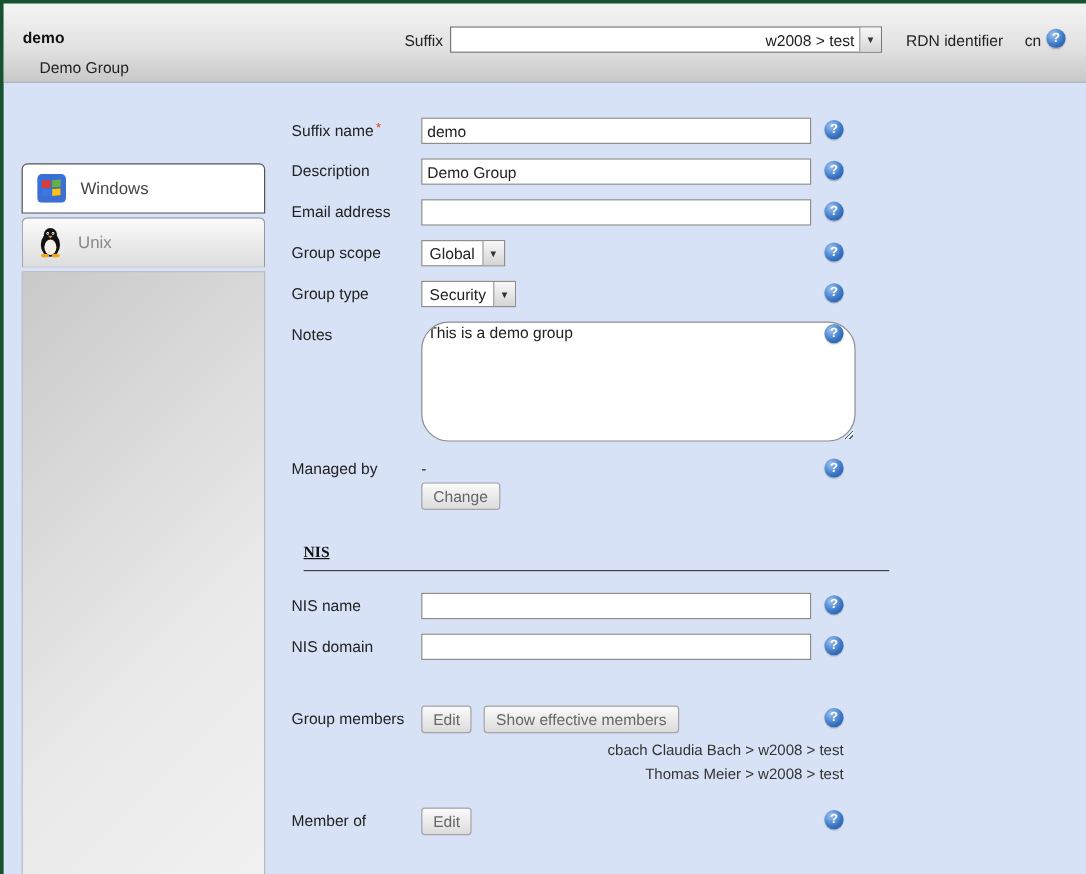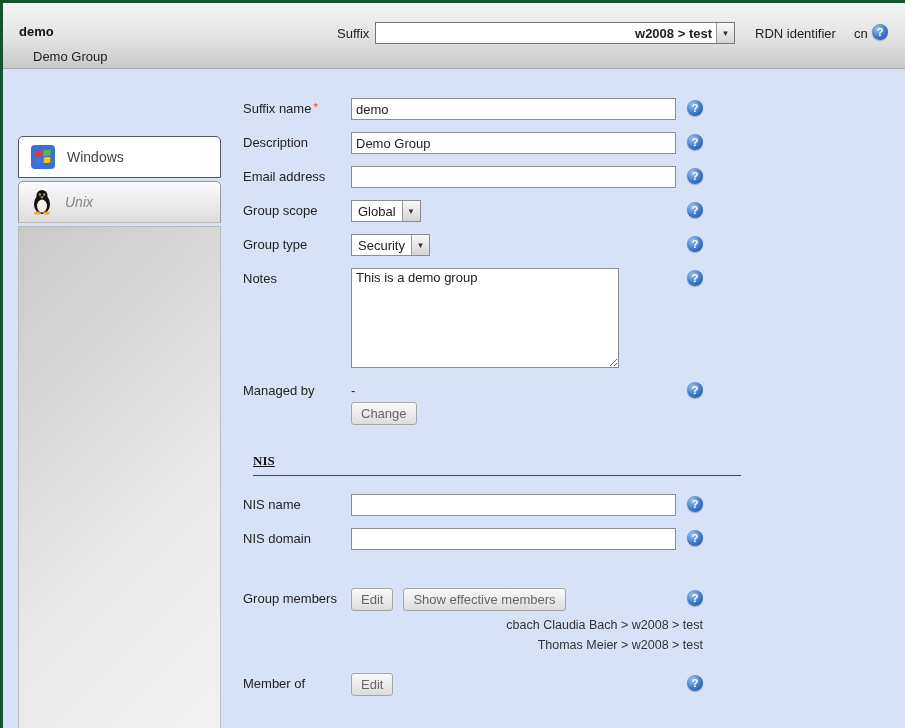--- a/index.html
+++ b/index.html
@@ -13,7 +13,7 @@
   .hdr-suffix-label{position:absolute;left:334px;top:23px;font-size:13px;color:#222;}
   .hdr-select{position:absolute;left:372px;top:19px;width:360px;height:22px;background:#fff;
     border:1px solid #777;box-sizing:border-box;display:flex;align-items:center;cursor:default;}
-  .hdr-select .sel-text{flex:1;text-align:right;font-size:13px;color:#222;padding-right:4px;overflow:hidden;white-space:nowrap;font-weight:bold;}
+  .hdr-select .sel-text{flex:1;text-align:right;font-size:13px;color:#222;padding-right:4px;overflow:hidden;white-space:nowrap;}
   .sel-btn{width:17px;height:100%;background:linear-gradient(#f8f8f8,#d5d5d5);border-left:1px solid #999;
     display:flex;align-items:center;justify-content:center;font-size:8px;color:#333;}
   .hdr-rdn{position:absolute;left:752px;top:23px;font-size:13px;color:#222;}

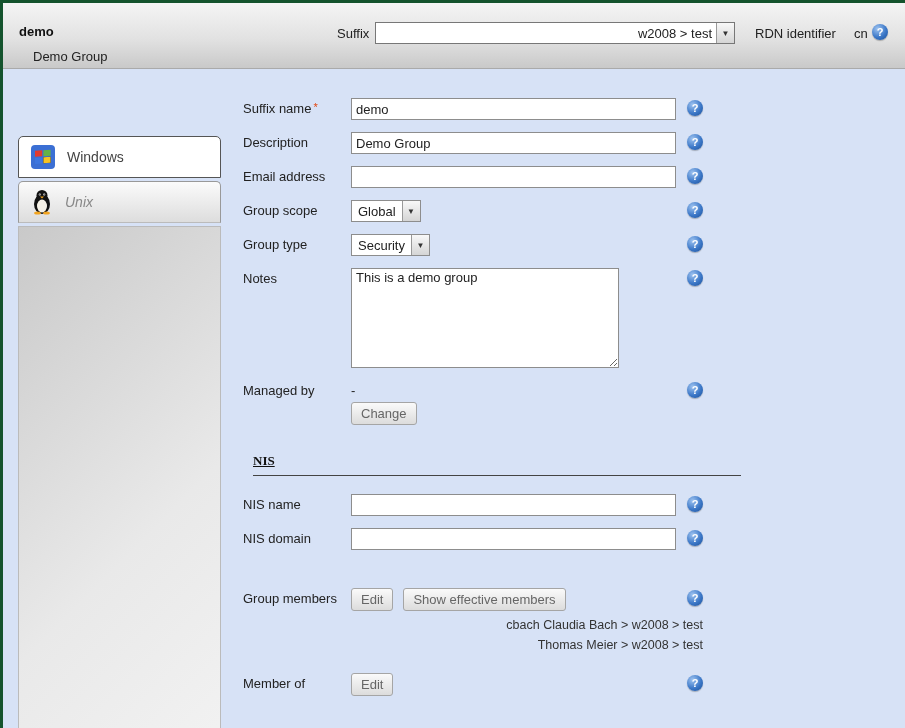--- a/index.html
+++ b/index.html
@@ -30,7 +30,7 @@
   .tab{position:relative;height:42px;box-sizing:border-box;border:1px solid #999;border-radius:5px 5px 0 0;
     display:flex;align-items:center;gap:12px;padding-left:12px;font-size:14px;cursor:pointer;margin-bottom:3px;}
   .tab.active{background:#fff;border-color:#555;color:#444;}
-  .tab.inactive{background:linear-gradient(#fbfbfb,#dddddd);color:#888;border-bottom:1px solid #bbb;font-style:italic;}
+  .tab.inactive{background:linear-gradient(#fbfbfb,#dddddd);color:#888;border-bottom:1px solid #bbb;}
   .side-panel{position:absolute;left:0;top:90px;width:203px;bottom:0;
     background:linear-gradient(135deg,#c9c9c9,#e9e9e9 60%,#f2f2f2);border:1px solid #bbb;box-sizing:border-box;}
   .winicon{width:24px;height:24px;flex:0 0 auto;}

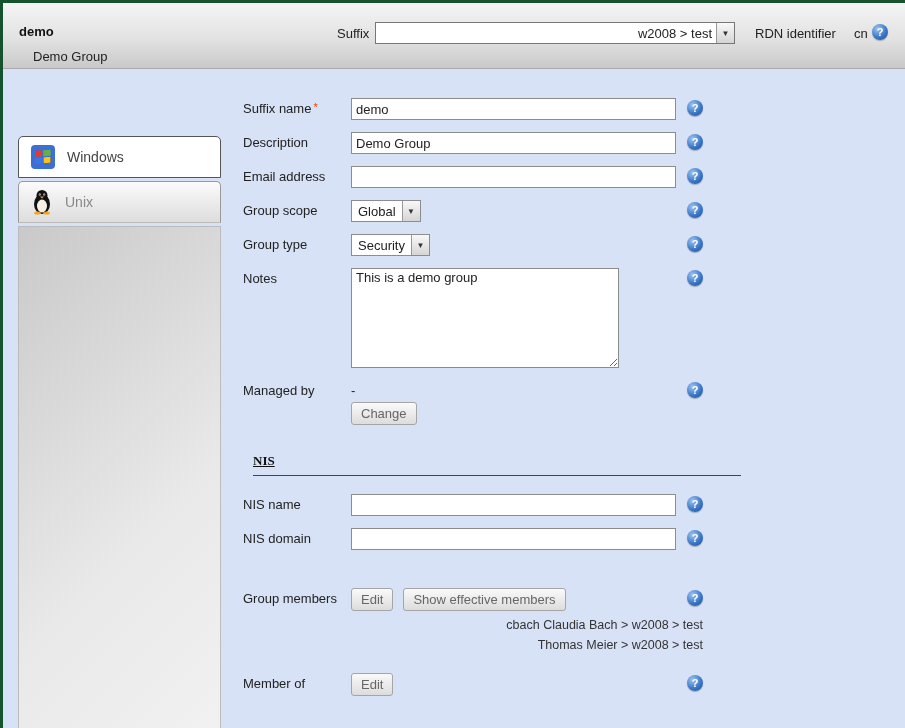--- a/index.html
+++ b/index.html
@@ -43,7 +43,7 @@
   .req{color:#e3440b;font-size:11px;vertical-align:top;margin-left:2px;}
   .txt{width:325px;height:22px;box-sizing:border-box;border:1px solid #8d8d8d;background:#fff;
     font-size:13px;font-family:"Liberation Sans",sans-serif;padding:1px 4px;color:#222;}
-  textarea.txt{width:268px;height:100px;resize:both;}
+  textarea.txt{width:362px;height:100px;resize:both;border-radius:23px;}
   .fakesel{height:22px;box-sizing:border-box;border:1px solid #8d8d8d;background:#fff;
     display:inline-flex;align-items:center;cursor:default;}
   .fakesel .sel-text{font-size:13px;color:#222;padding:0 6px;}

